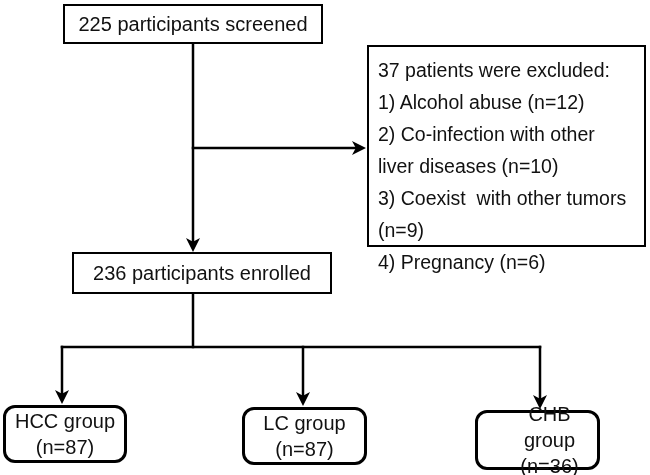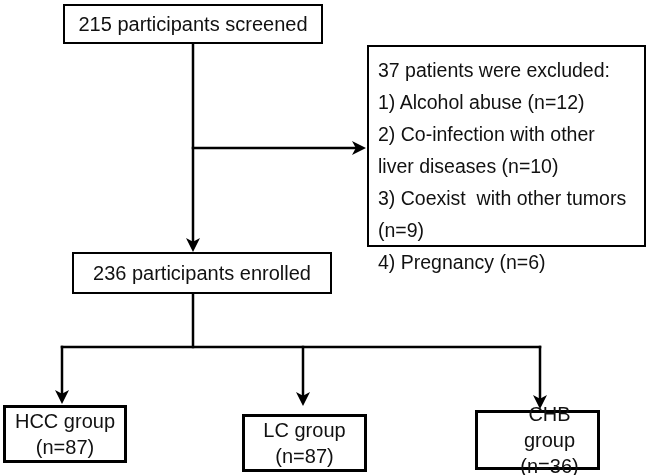--- a/index.html
+++ b/index.html
@@ -90,7 +90,7 @@
   </svg>
 
   <div class="box center-text" id="screened-box">
-    <span>215 participants screened</span>
+    <span>225 participants screened</span>
   </div>
 
   <div class="box" id="excluded-box">

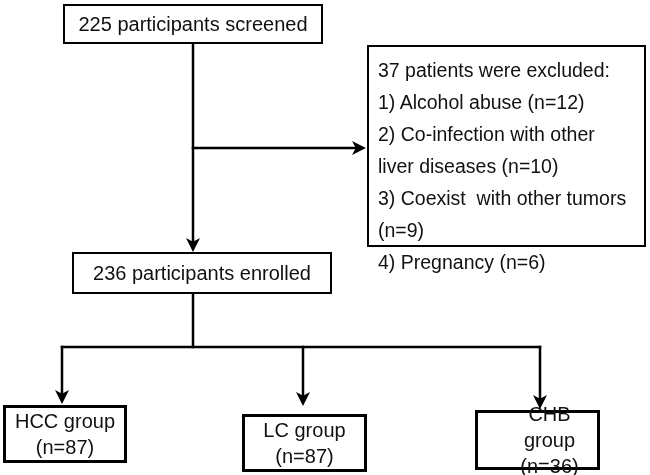--- a/index.html
+++ b/index.html
@@ -44,6 +44,7 @@
     text-align: center;
     font-size: 20px;
     line-height: 26px;
+    border-radius: 12px;
   }
   .box.group span { display: block; }
   #screened-box { left: 63px; top: 4px;  width: 260px; height: 40px; }

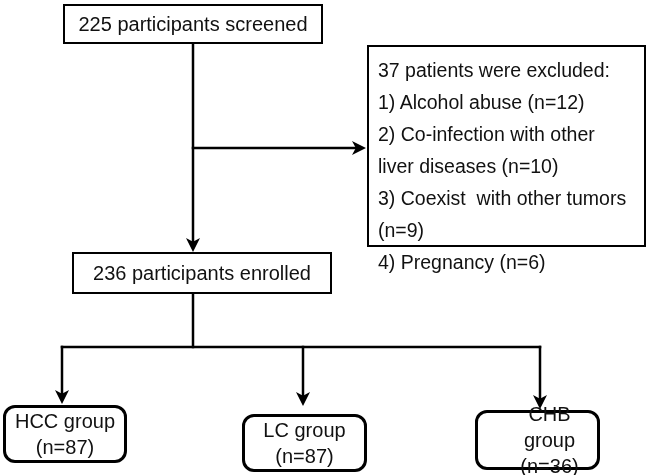--- a/index.html
+++ b/index.html
@@ -63,7 +63,7 @@
     text-align: left;
   }
   #hcc-box { left: 3px;   top: 405px; width: 124px; height: 58px; }
-  #lc-box  { left: 242px; top: 407px; width: 125px; height: 58px; margin-top: 7px; }
+  #lc-box  { left: 242px; top: 407px; width: 125px; height: 58px; }
   #chb-box { left: 475px; top: 410px; width: 125px; height: 60px; padding-left: 24px; }
 </style>
 </head>

